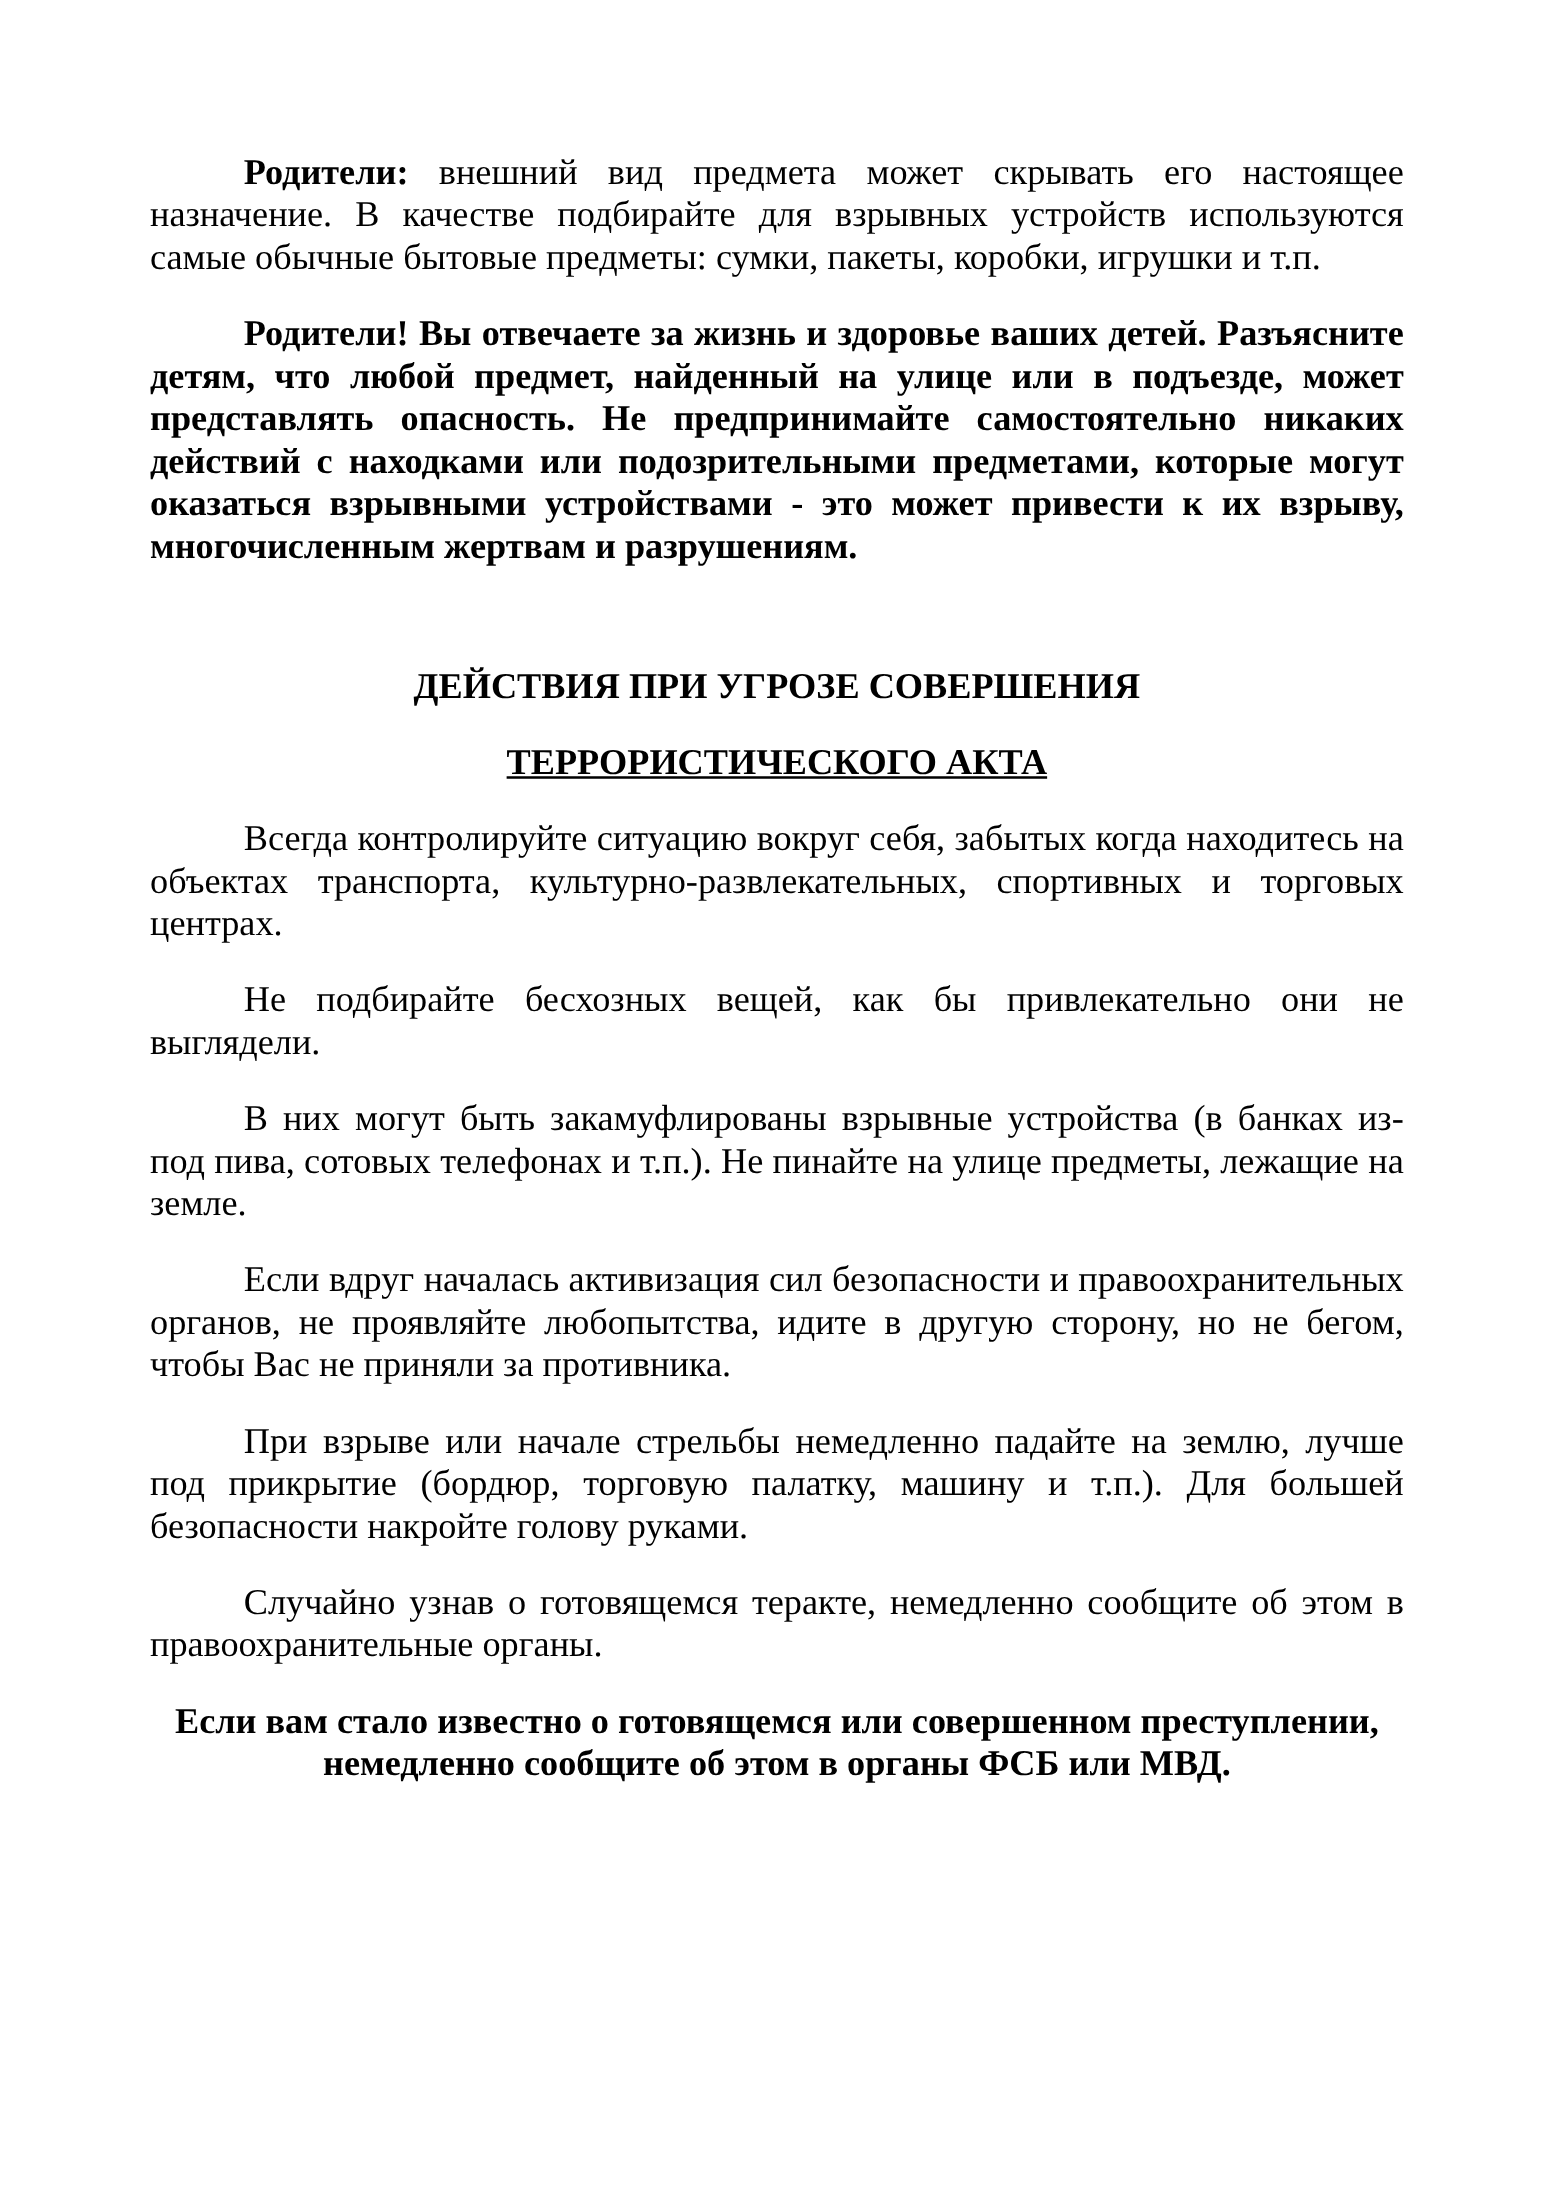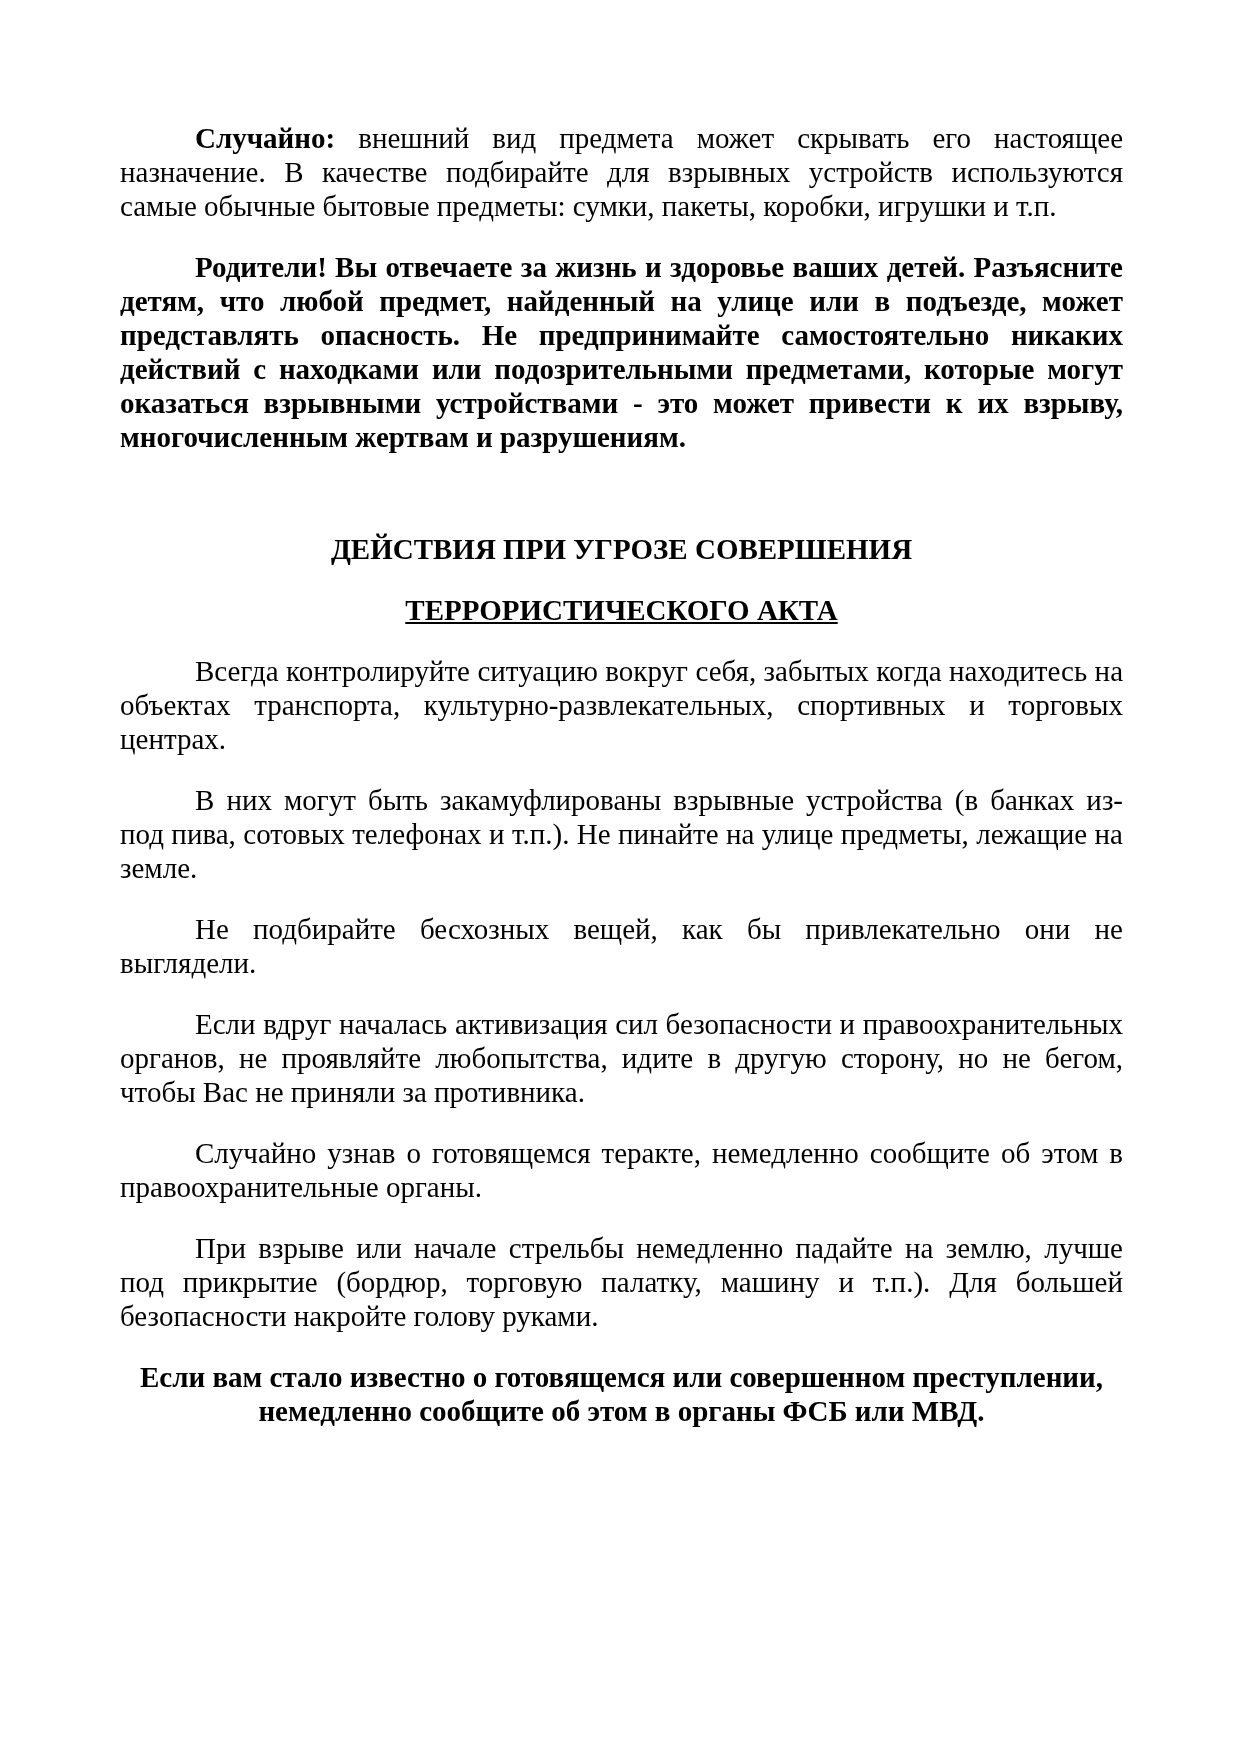--- a/index.html
+++ b/index.html
@@ -50,7 +50,7 @@
 
 <div class="page">
   <main class="content">
-      <p class="para body indent"><b>Случайно:</b><span> внешний вид предмета может скрывать его настоящее назначение. В качестве подбирайте для взрывных устройств используются самые обычные бытовые предметы: сумки, пакеты, коробки, игрушки и т.п.</span></p>
+      <p class="para body indent"><b>Родители:</b><span> внешний вид предмета может скрывать его настоящее назначение. В качестве подбирайте для взрывных устройств используются самые обычные бытовые предметы: сумки, пакеты, коробки, игрушки и т.п.</span></p>
       <p class="para body indent"><b>Родители! Вы отвечаете за жизнь и здоровье ваших детей. Разъясните детям, что любой предмет, найденный на улице или в подъезде, может представлять опасность. Не предпринимайте самостоятельно никаких действий с находками или подозрительными предметами, которые могут оказаться взрывными устройствами - это может привести к их взрыву, многочисленным жертвам и разрушениям.</b></p>
       <p class="para heading-first"><b>ДЕЙСТВИЯ ПРИ УГРОЗЕ СОВЕРШЕНИЯ</b></p>
       <p class="para heading"><b>ТЕРРОРИСТИЧЕСКОГО АКТА</b></p>

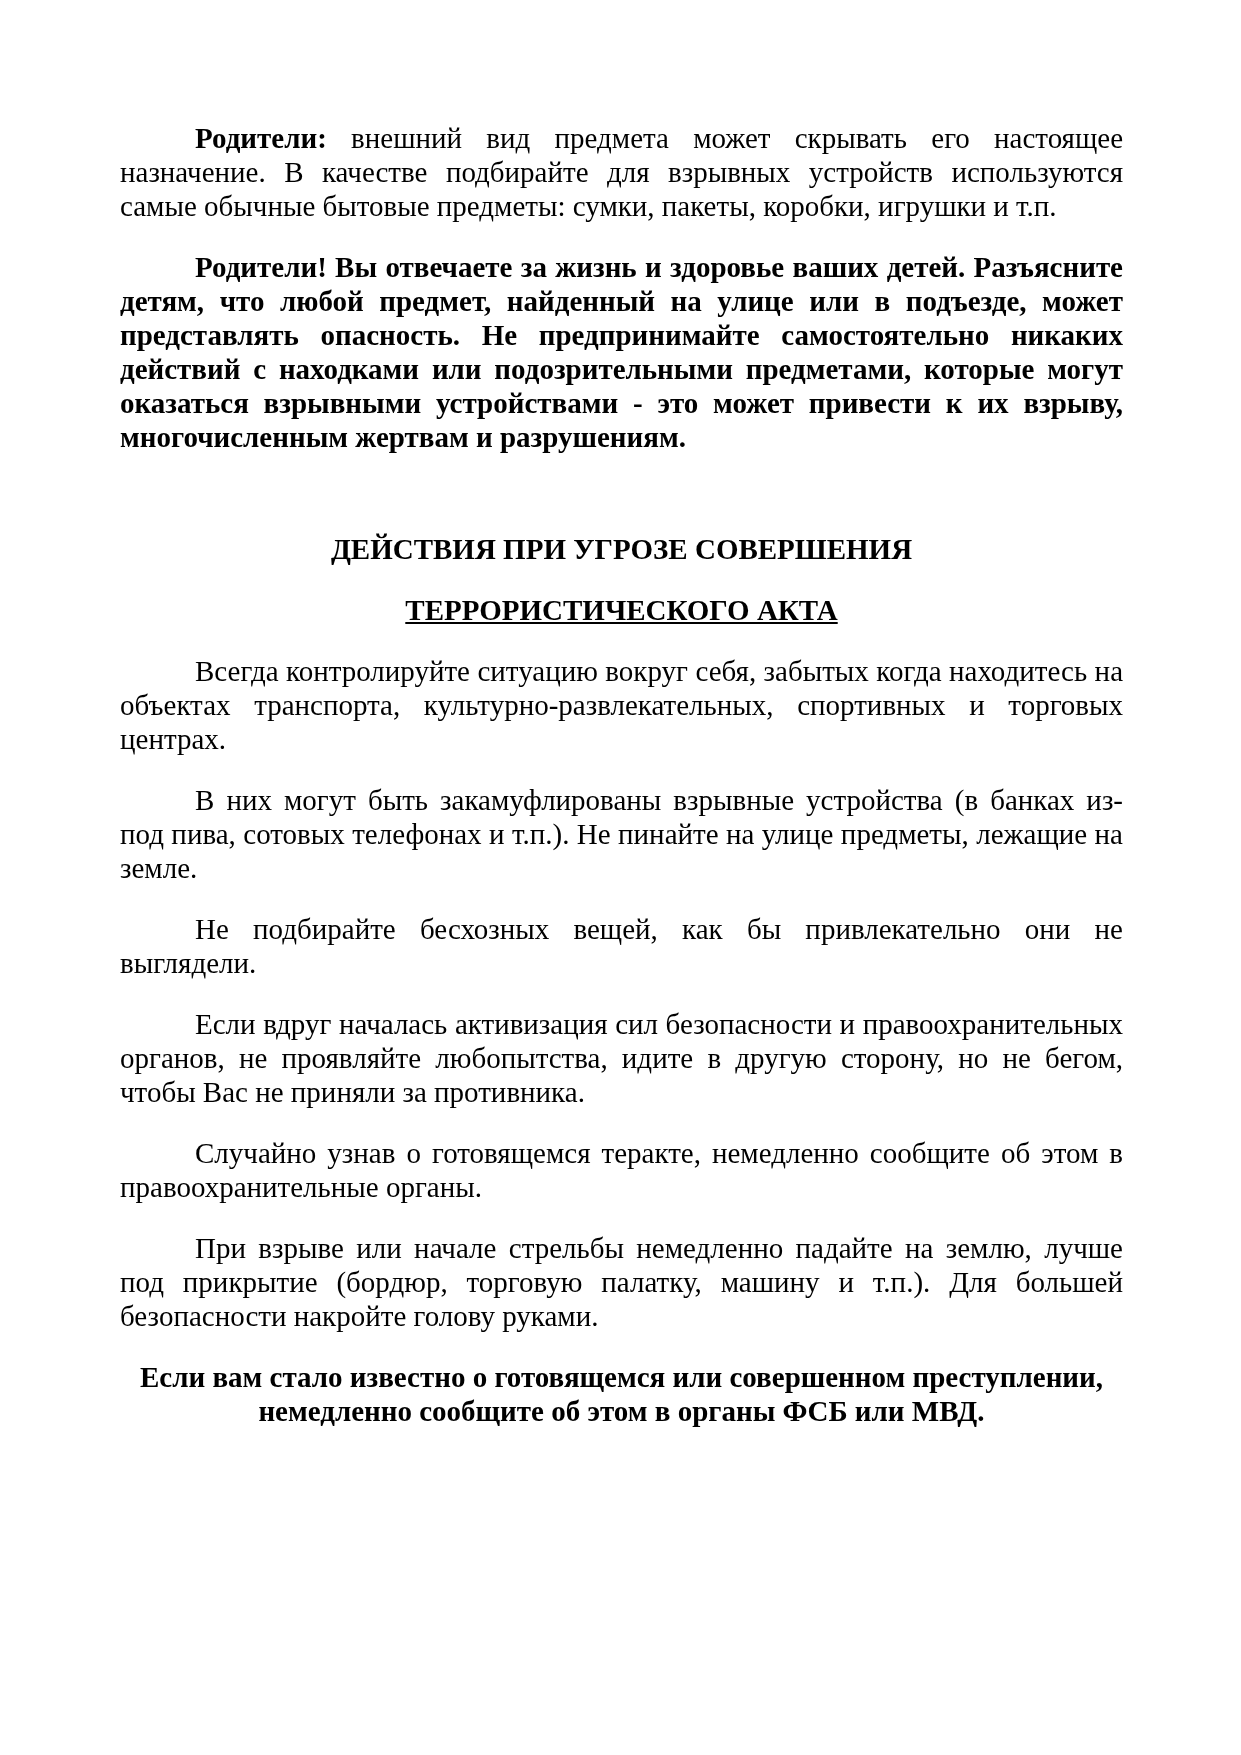--- a/index.html
+++ b/index.html
@@ -55,8 +55,8 @@
       <p class="para heading-first"><b>ДЕЙСТВИЯ ПРИ УГРОЗЕ СОВЕРШЕНИЯ</b></p>
       <p class="para heading"><b>ТЕРРОРИСТИЧЕСКОГО АКТА</b></p>
       <p class="para body indent"><span>Всегда контролируйте ситуацию вокруг себя, забытых когда находитесь на объектах транспорта, культурно-развлекательных, спортивных и торговых центрах.</span></p>
+      <p class="para body indent"><span>Не подбирайте бесхозных вещей, как бы привлекательно они не выглядели.</span></p>
       <p class="para body indent"><span>В них могут быть закамуфлированы взрывные устройства (в банках из-под пива, сотовых телефонах и т.п.). Не пинайте на улице предметы, лежащие на земле.</span></p>
-      <p class="para body indent"><span>Не подбирайте бесхозных вещей, как бы привлекательно они не выглядели.</span></p>
       <p class="para body indent"><span>Если вдруг началась активизация сил безопасности и правоохранительных органов, не проявляйте любопытства, идите в другую сторону, но не бегом, чтобы Вас не приняли за противника.</span></p>
       <p class="para body indent"><span>Случайно узнав о готовящемся теракте, немедленно сообщите об этом в правоохранительные органы.</span></p>
       <p class="para body indent"><span>При взрыве или начале стрельбы немедленно падайте на землю, лучше под прикрытие (бордюр, торговую палатку, машину и т.п.). Для большей безопасности накройте голову руками.</span></p>

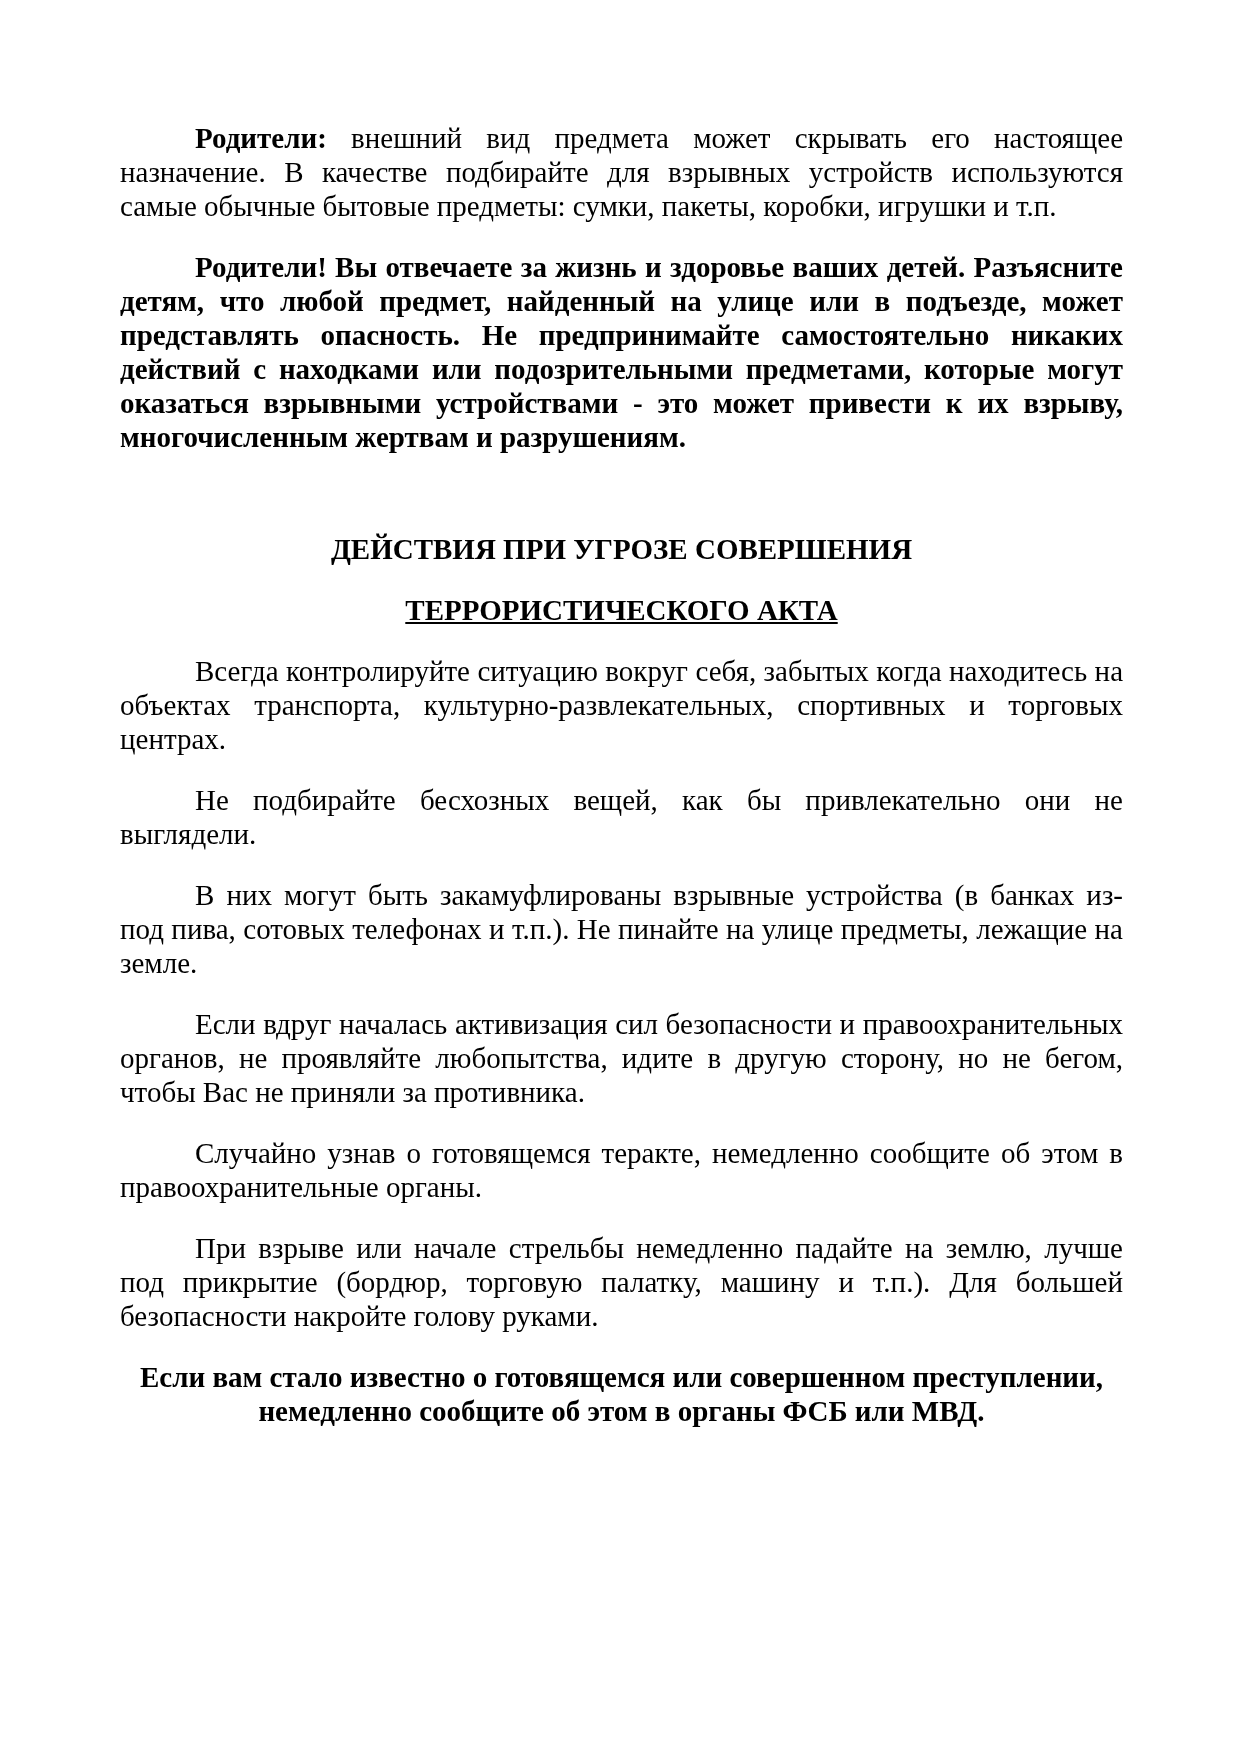--- a/index.html
+++ b/index.html
@@ -58,8 +58,8 @@
       <p class="para body indent"><span>Не подбирайте бесхозных вещей, как бы привлекательно они не выглядели.</span></p>
       <p class="para body indent"><span>В них могут быть закамуфлированы взрывные устройства (в банках из-под пива, сотовых телефонах и т.п.). Не пинайте на улице предметы, лежащие на земле.</span></p>
       <p class="para body indent"><span>Если вдруг началась активизация сил безопасности и правоохранительных органов, не проявляйте любопытства, идите в другую сторону, но не бегом, чтобы Вас не приняли за противника.</span></p>
+      <p class="para body indent"><span>При взрыве или начале стрельбы немедленно падайте на землю, лучше под прикрытие (бордюр, торговую палатку, машину и т.п.). Для большей безопасности накройте голову руками.</span></p>
       <p class="para body indent"><span>Случайно узнав о готовящемся теракте, немедленно сообщите об этом в правоохранительные органы.</span></p>
-      <p class="para body indent"><span>При взрыве или начале стрельбы немедленно падайте на землю, лучше под прикрытие (бордюр, торговую палатку, машину и т.п.). Для большей безопасности накройте голову руками.</span></p>
       <p class="para bold-right"><b>Если вам стало известно о готовящемся или совершенном преступлении, немедленно сообщите об этом в органы ФСБ или МВД.</b></p>
     </main>
 </div>

